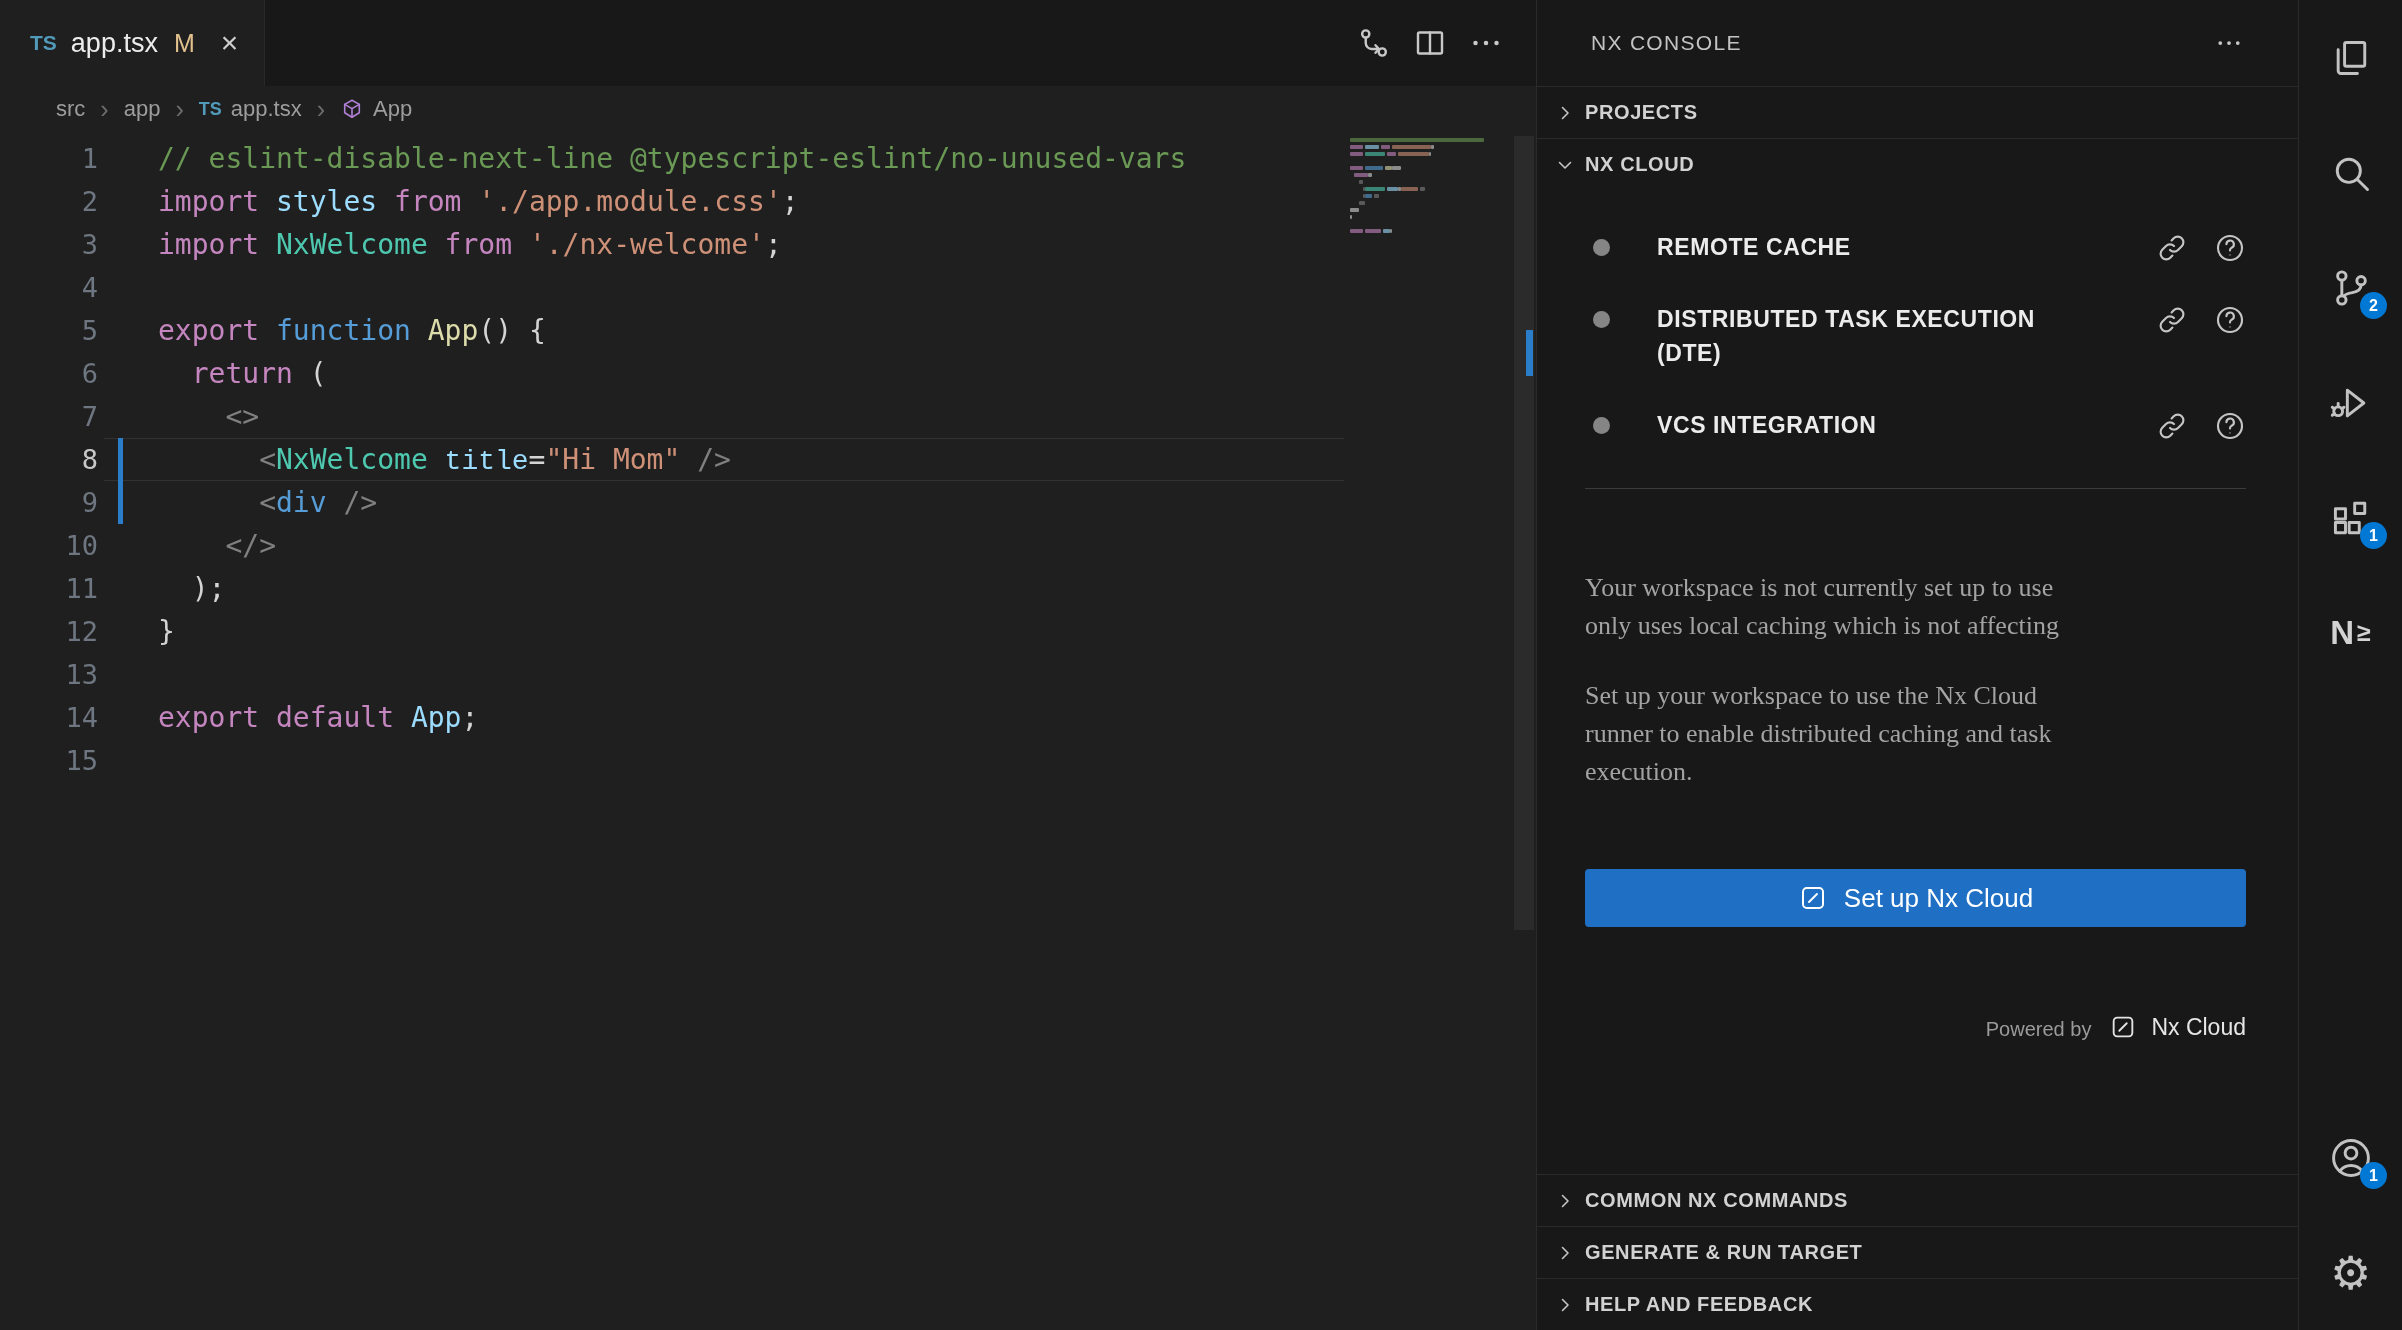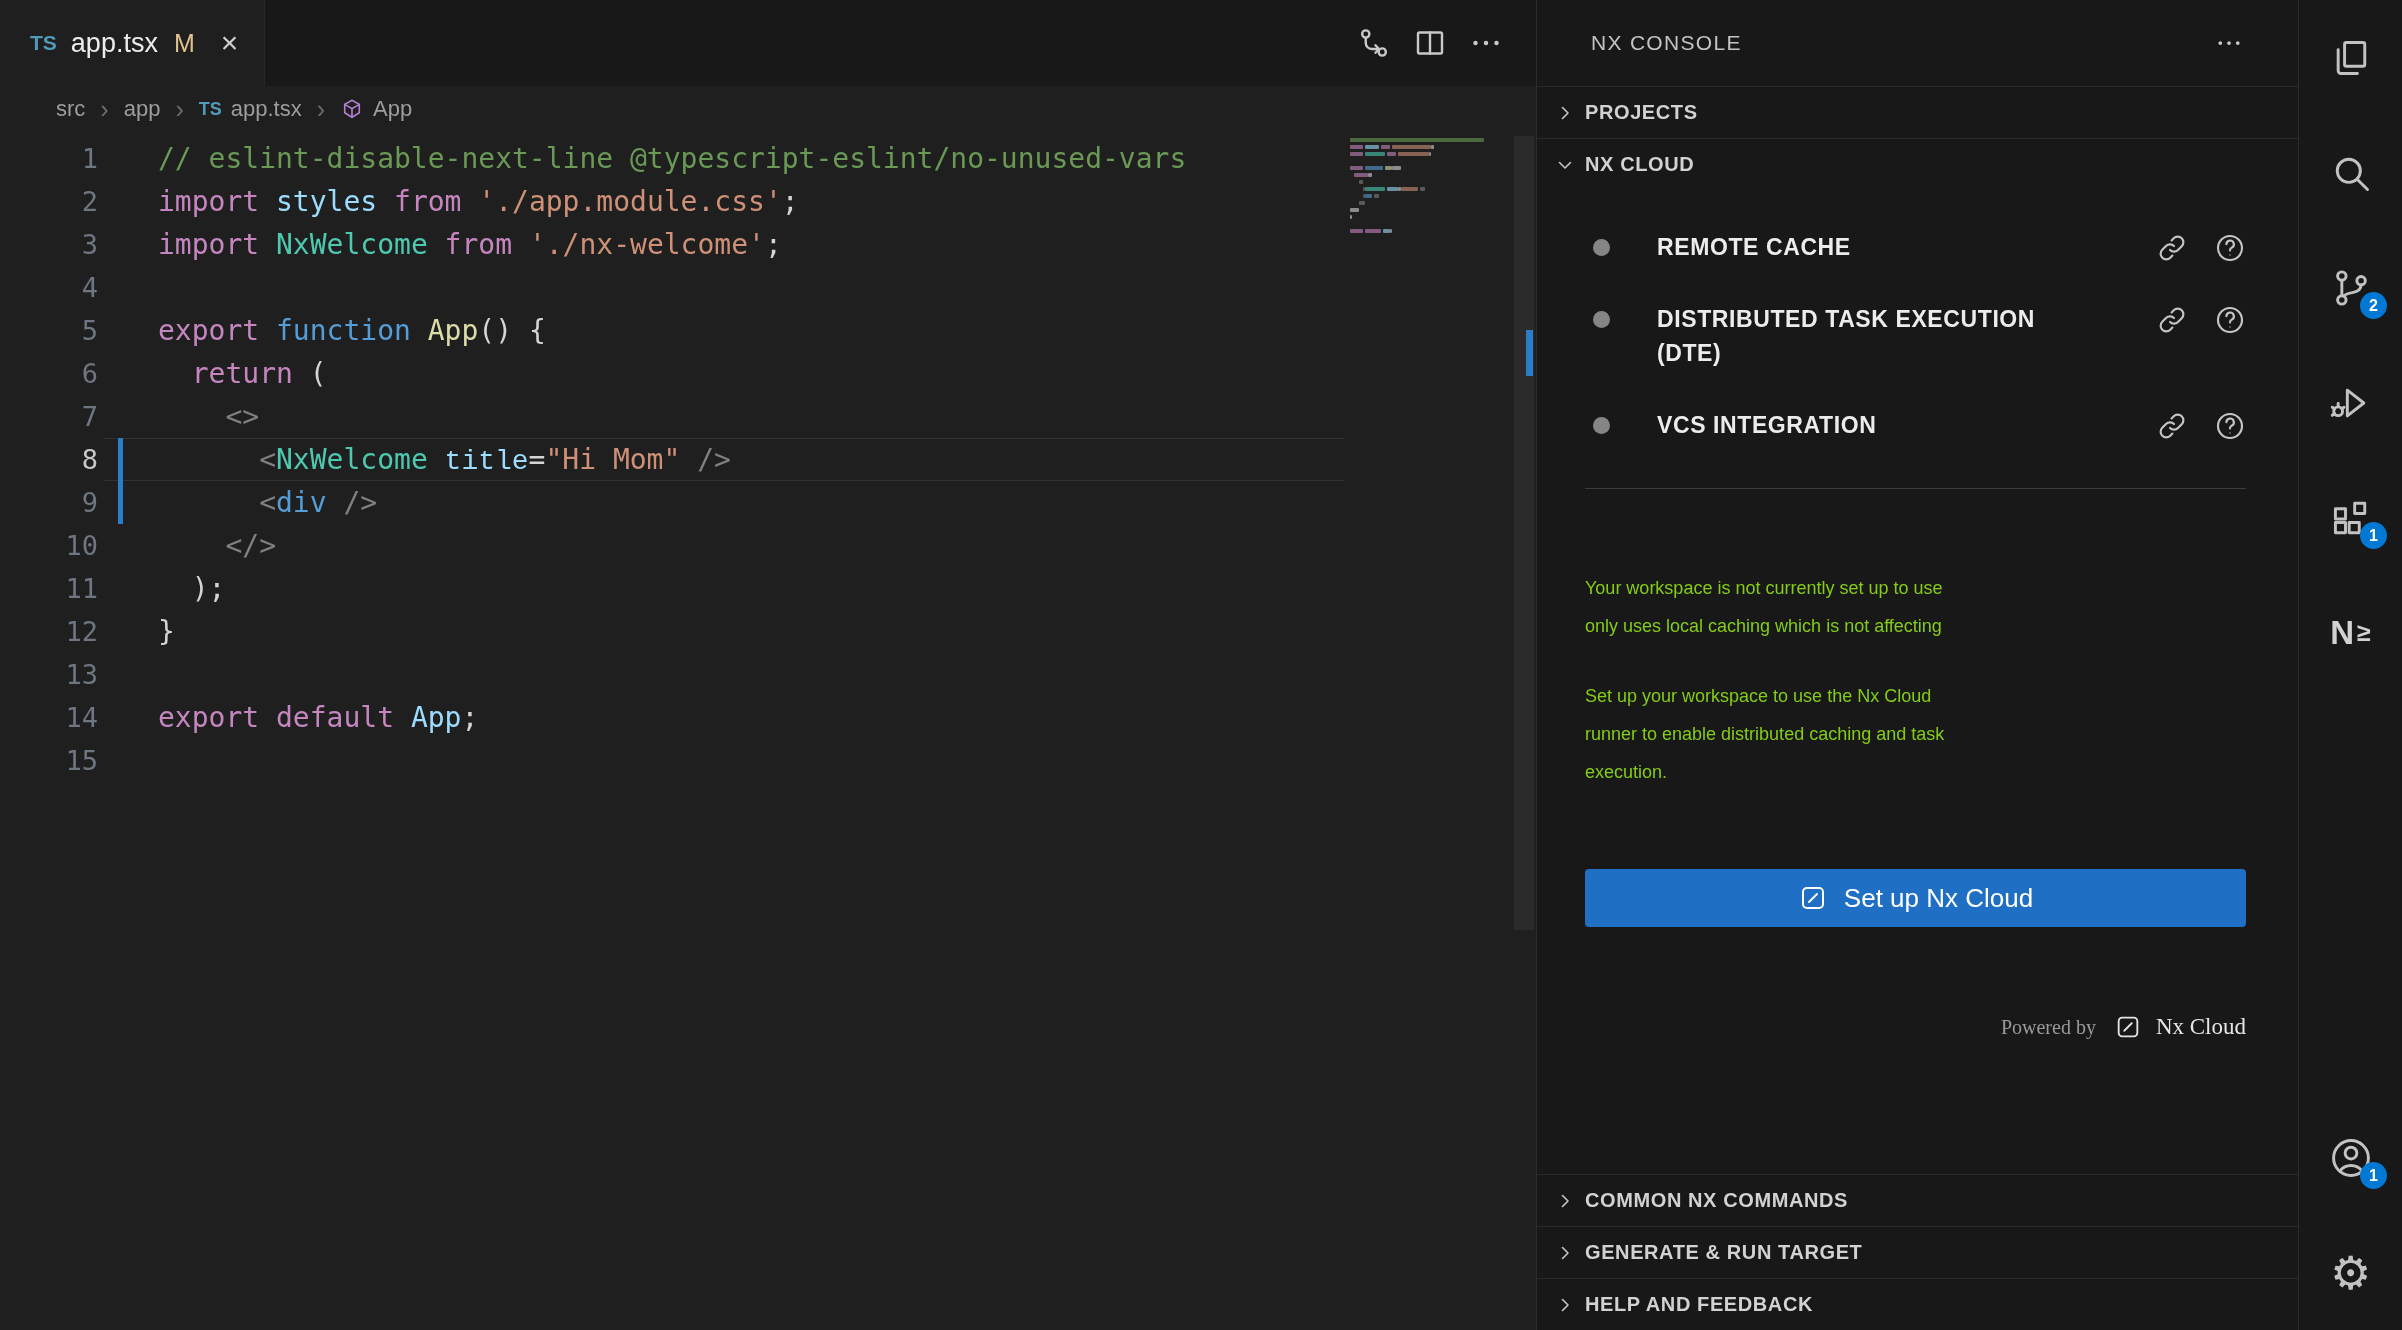--- a/index.html
+++ b/index.html
@@ -56,7 +56,7 @@
   .nx-label { margin-left:47px; width:380px; font-weight:700; font-size:23px; line-height:34px; color:#ececec; letter-spacing:.6px; }
   .nx-item-icons { margin-left:auto; display:flex; gap:26px; color:#c5c5c5; padding-top:2px; }
   .divider { height:1px; background:#3c3c3c; margin-top:46px; }
-  .para { font-size:18px; line-height:38px; color:#84cc16; }
+  .para { font-size:26px; line-height:38px; color:#a3a3a3;font-family:Liberation Serif, serif; }
   .para-1 { margin-top:80px; }
   .para-2 { margin-top:32px; }
   .setup-btn { margin-top:78px; width:100%; height:58px; background:var(--accent); border:none; border-radius:4px; color:#ffffff; font-size:26px; display:flex; align-items:center; justify-content:center; gap:16px; cursor:pointer; font-family:inherit; }

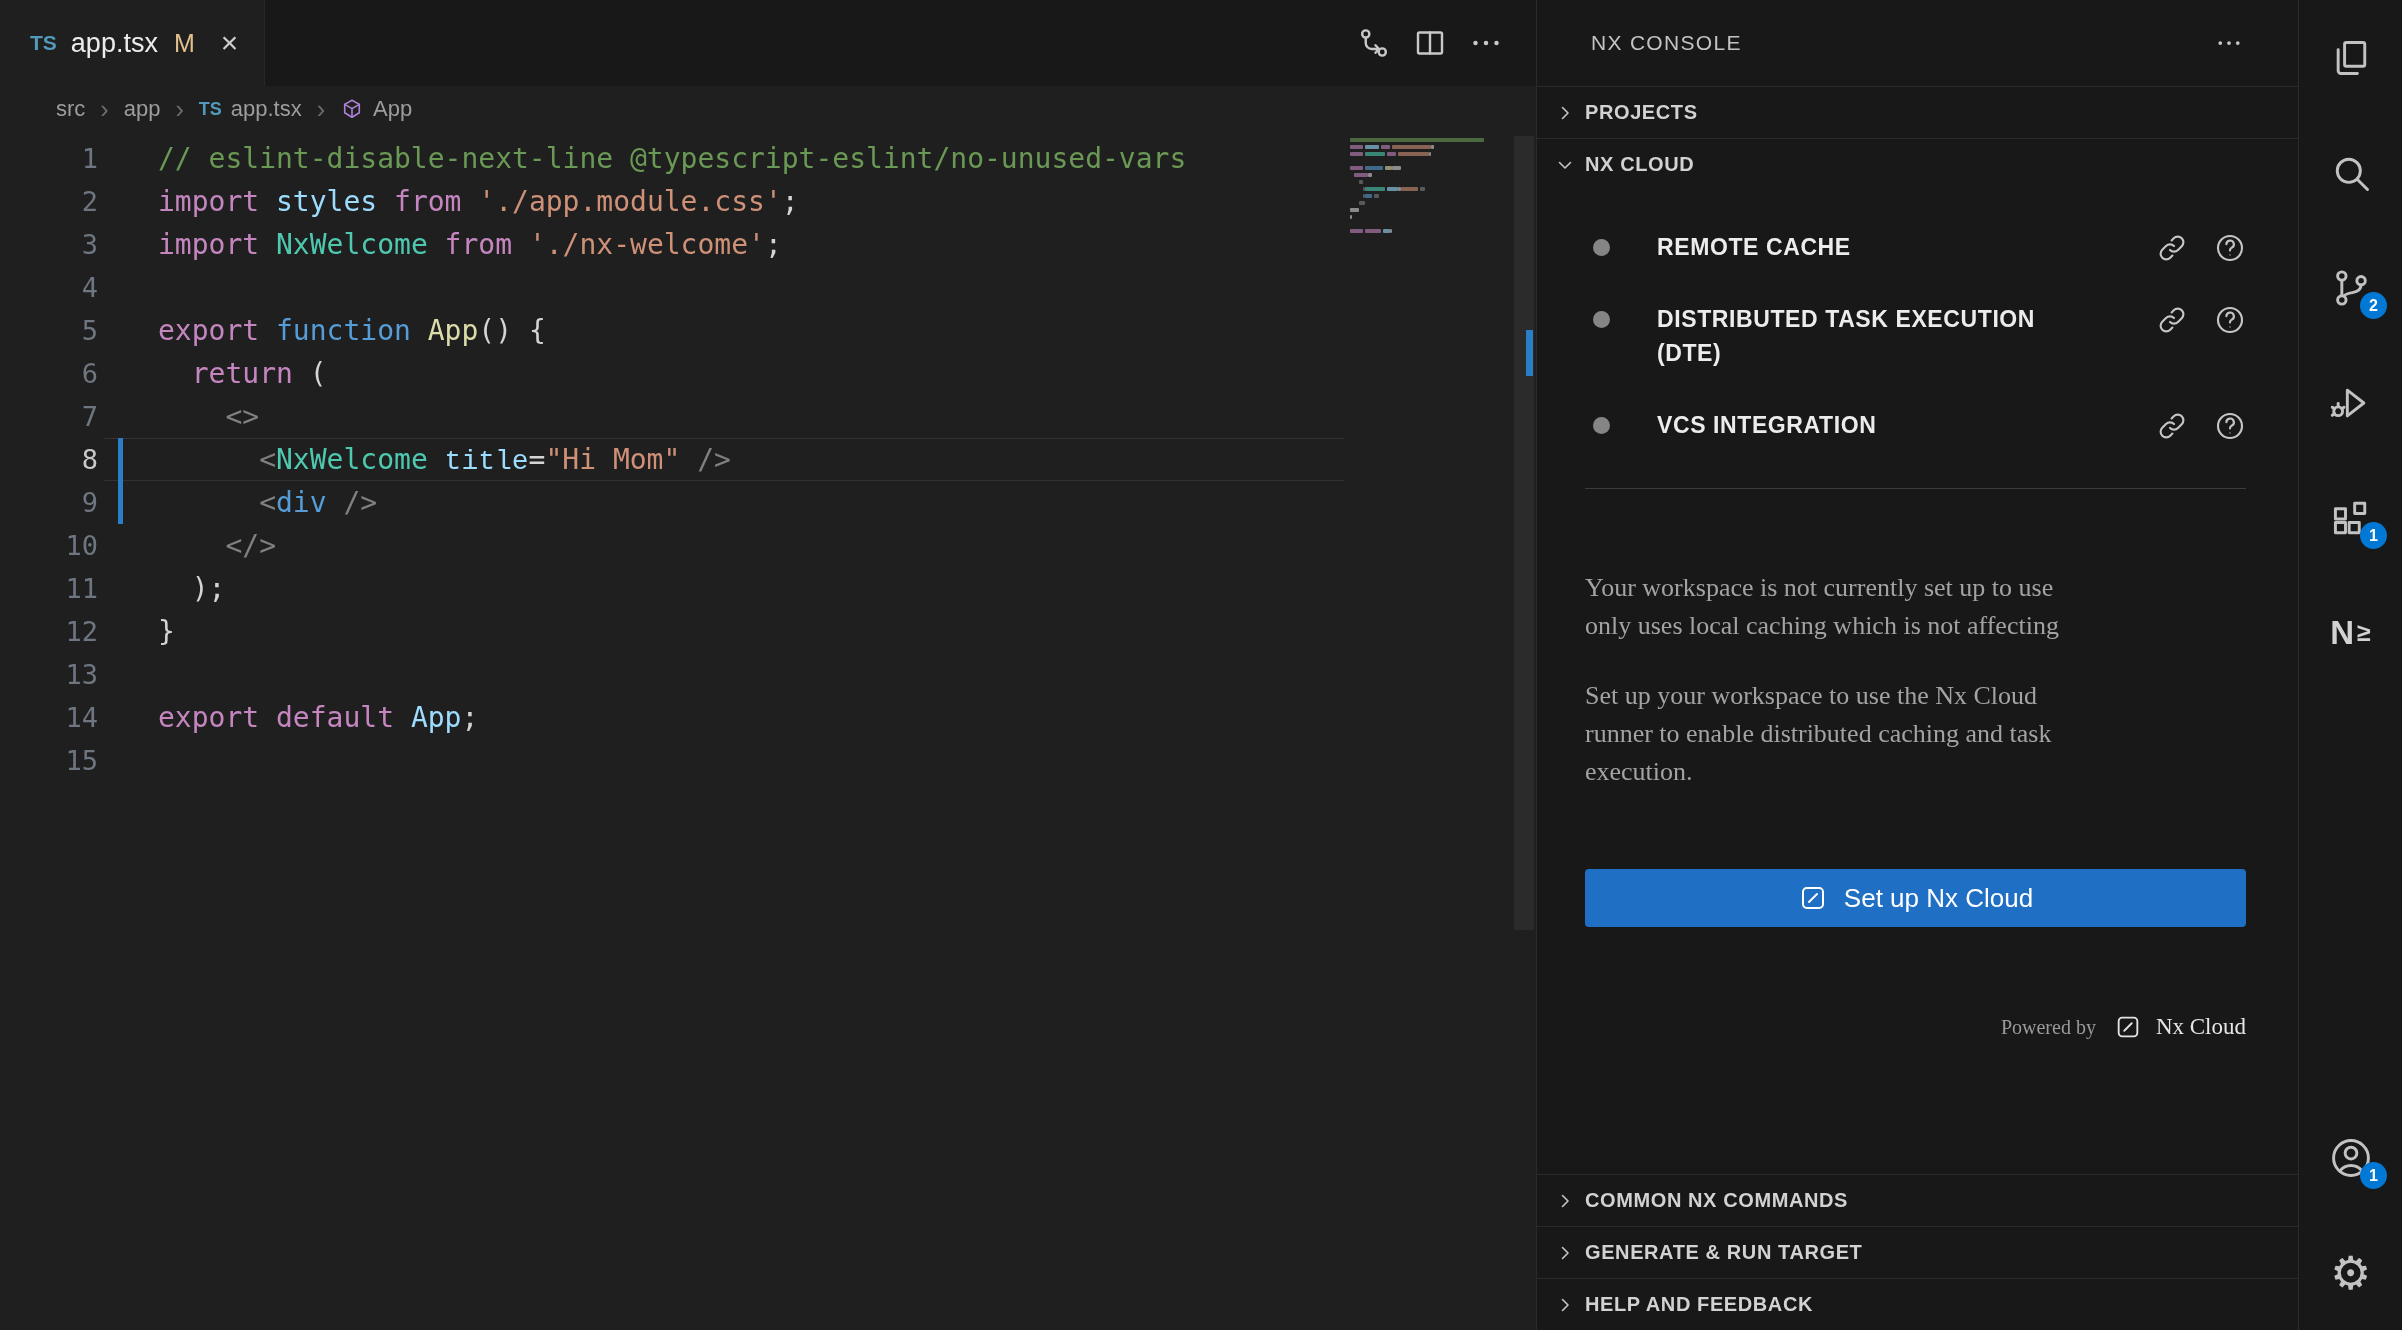--- a/index.html
+++ b/index.html
@@ -60,7 +60,7 @@
   .para-1 { margin-top:80px; }
   .para-2 { margin-top:32px; }
   .setup-btn { margin-top:78px; width:100%; height:58px; background:var(--accent); border:none; border-radius:4px; color:#ffffff; font-size:26px; display:flex; align-items:center; justify-content:center; gap:16px; cursor:pointer; font-family:inherit; }
-  .powered { margin-top:86px; display:flex; align-items:center; justify-content:flex-end; gap:14px;font-family:Liberation Serif, serif; }
+  .powered { margin-top:86px; display:flex; align-items:flex-end; justify-content:flex-end; gap:14px; }
   .powered-label { font-size:20px; color:#9a9a9a; margin-right:4px; }
   .powered-logo { color:#e3e3e3; display:inline-flex; }
   .brand { font-size:23px; color:#e6e6e6; }

